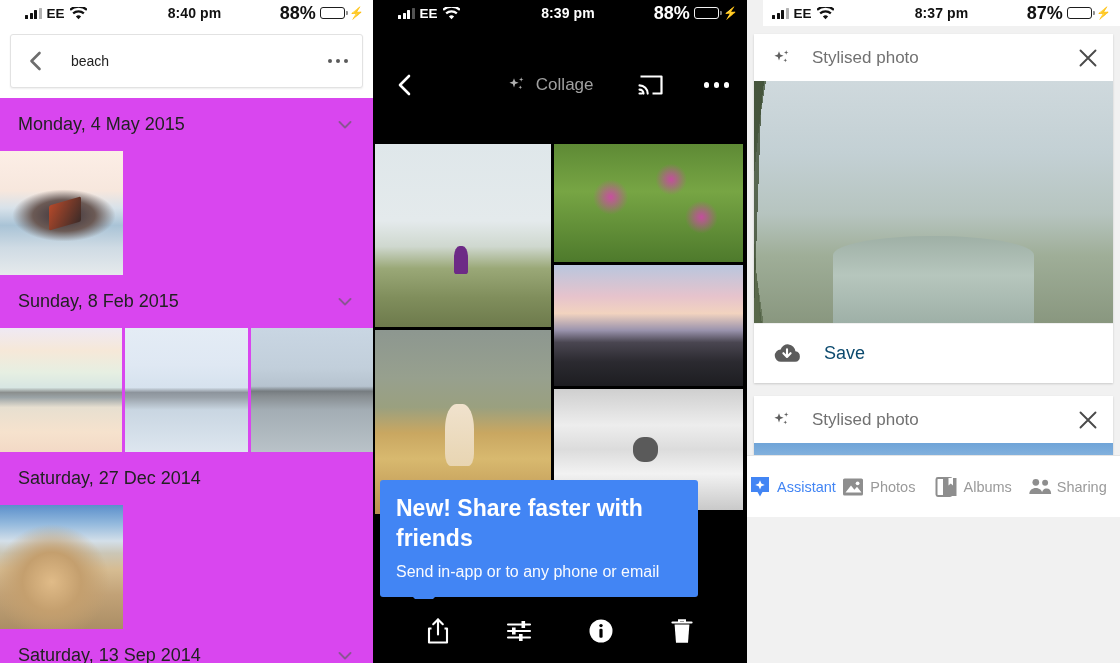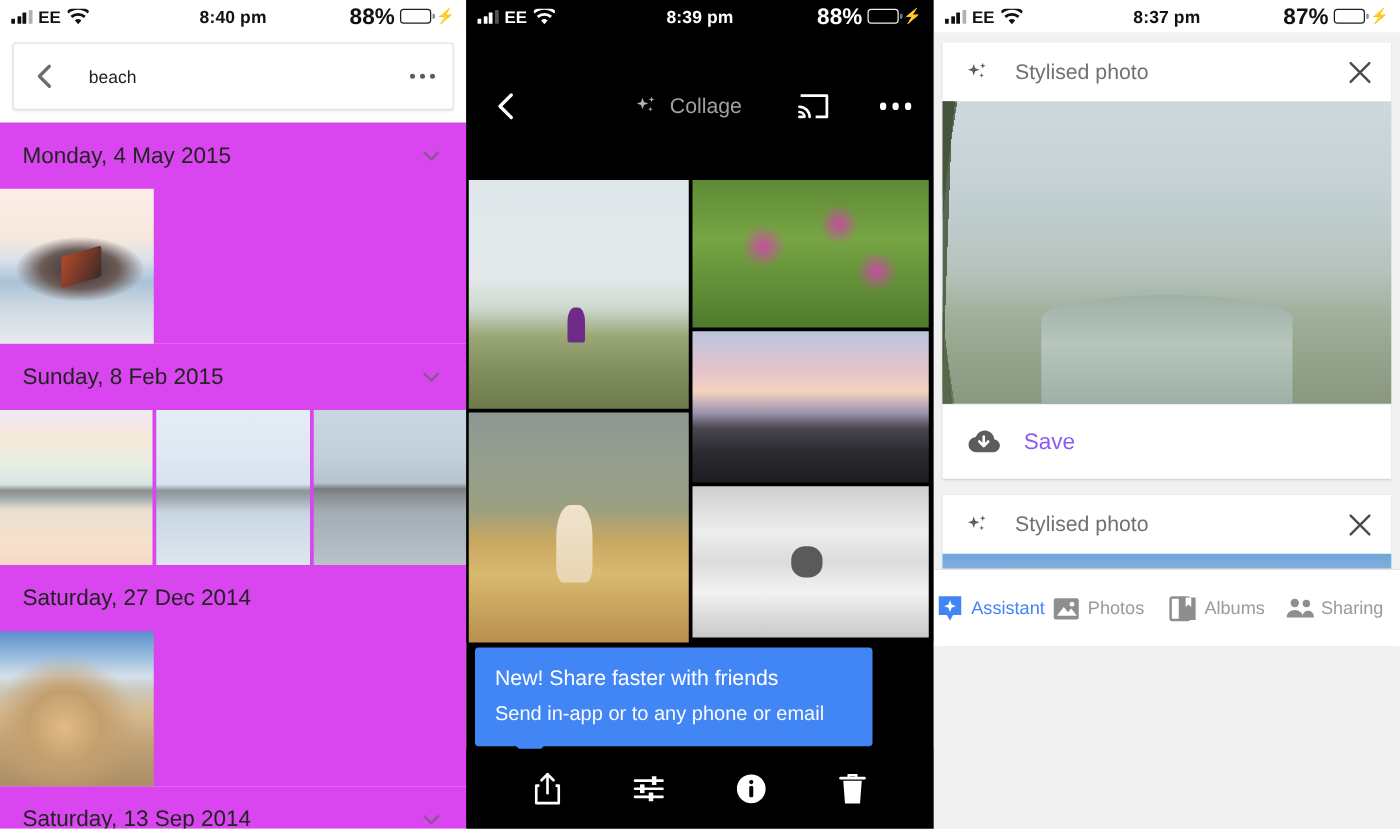--- a/index.html
+++ b/index.html
@@ -21,7 +21,7 @@
   .statusbar {
     height: 26px; display: flex; align-items: center;
     padding: 0 9px; font-size: 14px; font-weight: bold;
-    letter-spacing: .1px; position: relative;
+    letter-spacing: .1px; position: relative; margin-left: 16px;
   }
   .sb-light { background: #fff; color: #111; }
   .sb-dark  { background: #000; color: #fff; }

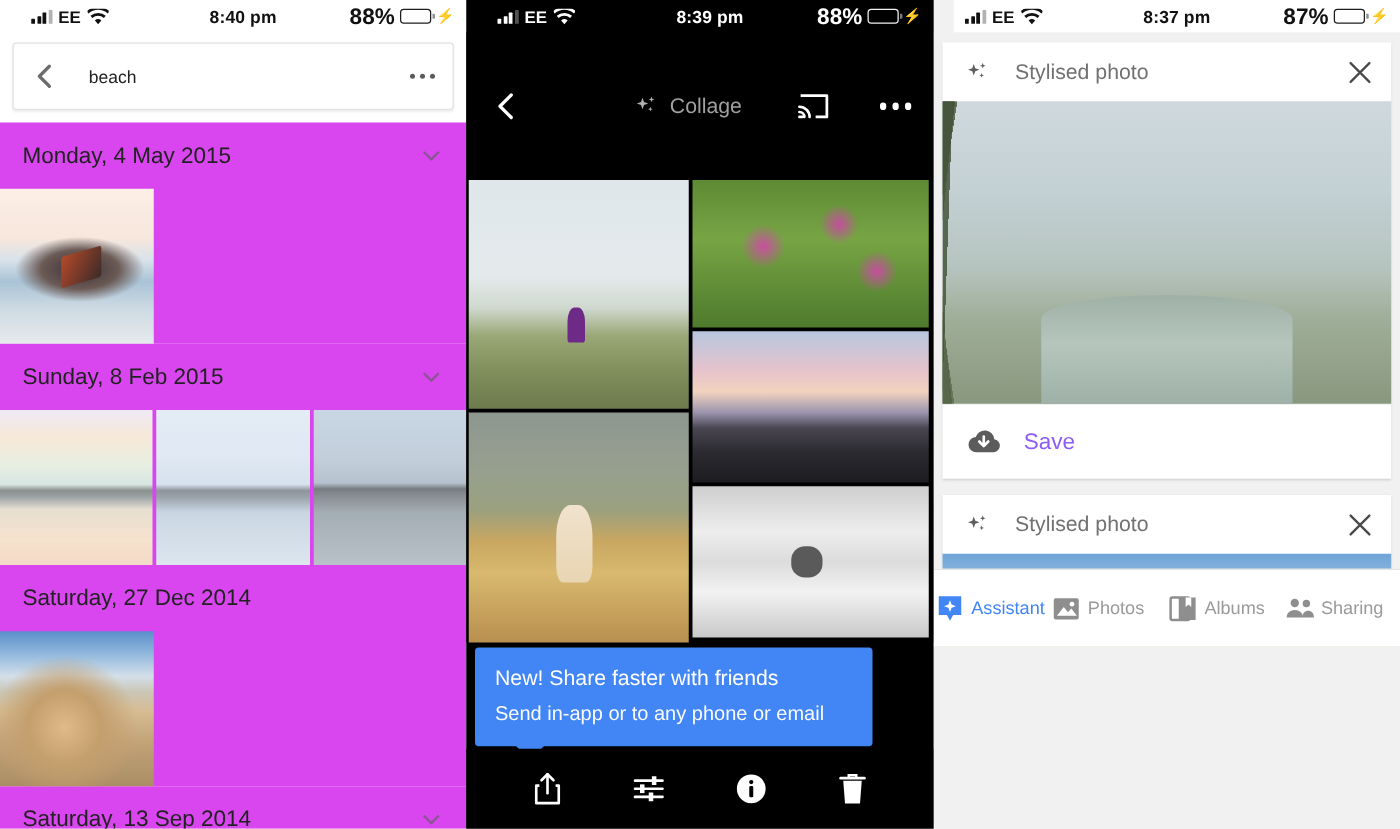--- a/index.html
+++ b/index.html
@@ -174,7 +174,7 @@
   .p-sunset2::after{content:'';position:absolute;left:0;bottom:0;width:24%;height:34%;
      background:#161412;border-radius:0 60% 0 0;}
   .save-row { height: 60px; display: flex; align-items: center; padding: 0 18px; border-top: 1px solid #f0f0f0;}
-  .save-label { font-size: 18px; color: #8b5cf6; margin-left: 17px; }
+  .save-label { font-size: 18px; color: #0c4a6e; margin-left: 22px; }
   .close-x { width: 22px; height: 22px; }
 
   .r-navbar {

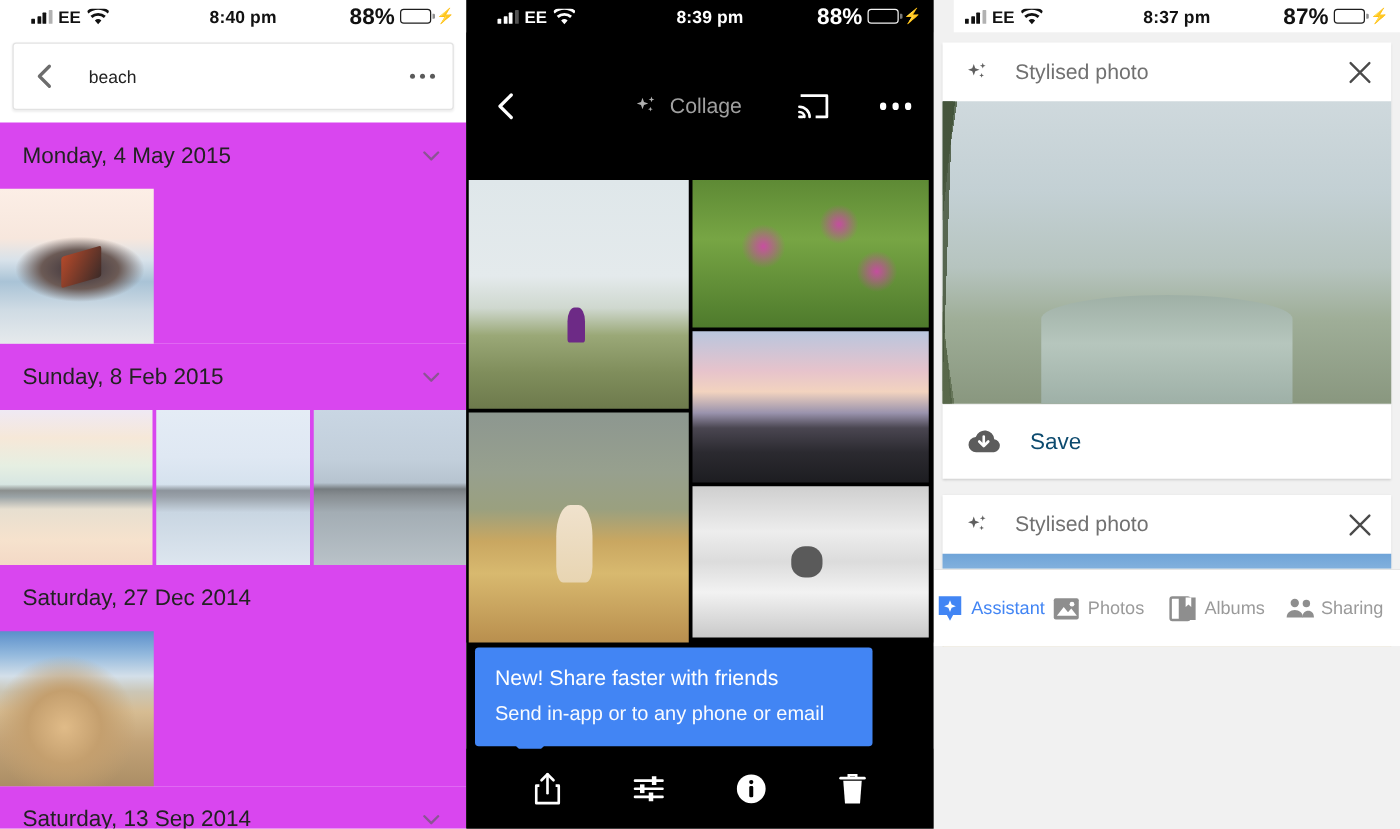--- a/index.html
+++ b/index.html
@@ -134,7 +134,7 @@
     position: absolute; left: 7px; bottom: 66px; width: 318px;
     background: #4285f4; border-radius: 3px; padding: 14px 16px 16px; color: #fff;
   }
-  .tooltip .t1 { font-size: 17px; font-weight: normal; line-height: 1.3; }
+  .tooltip .t1 { font-size: 23px; font-weight: bold; line-height: 1.3; }
   .tooltip .t2 { font-size: 16px; margin-top: 9px; opacity: .97; }
   .tooltip::after {
     content: ''; position: absolute; left: 32px; bottom: -11px;

